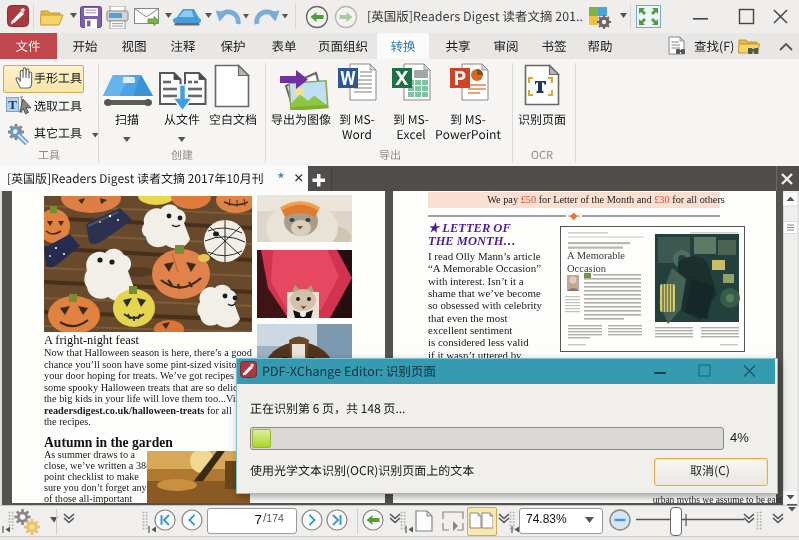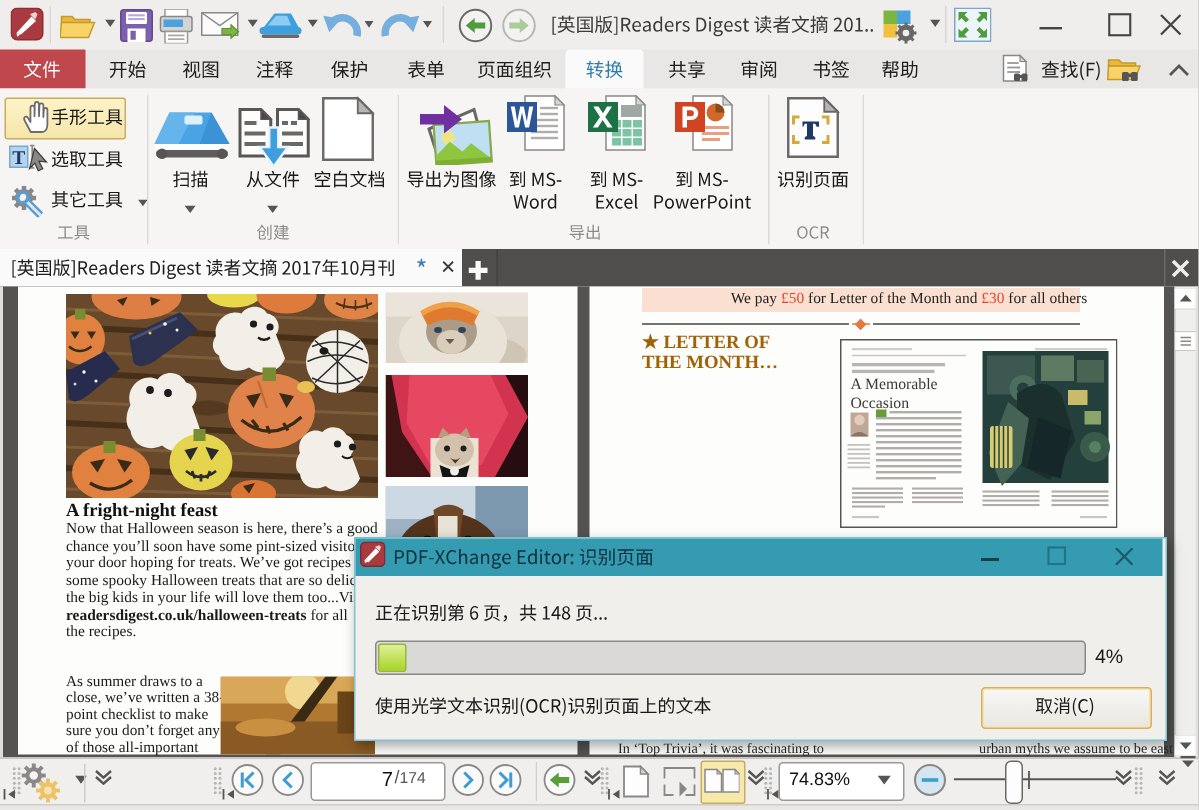--- a/index.html
+++ b/index.html
@@ -506,7 +506,7 @@
       <rect x="143" y="2.5" width="5.5" height="5.5" transform="rotate(45 145.7 5.2)" fill="#e07a3f"></rect>
       <line x1="140" y1="5" x2="152" y2="5" stroke="#e07a3f" stroke-width="1"></line>
     </svg>
-<div class="abs serif" style="left:428px;top:222px;width:120px;font-size:12.5px;font-weight:bold;color:#a16207;line-height:13px;">★ LETTER OF<br>THE MONTH…</div>
+<div class="abs serif" style="left:428px;top:222px;width:120px;font-size:12.5px;font-weight:bold;color:#4c1d95;line-height:13px;font-style:italic;">★ LETTER OF<br>THE MONTH…</div>
 <svg class="abs" style="left:560px;top:226px;" width="185" height="126" viewBox="0 0 185 126">
       <rect x="0.5" y="0.5" width="184" height="125" fill="#fdfdfc" stroke="#555"></rect>
 <rect x="8" y="6" width="40" height="1.5" fill="#d0cecA"></rect>

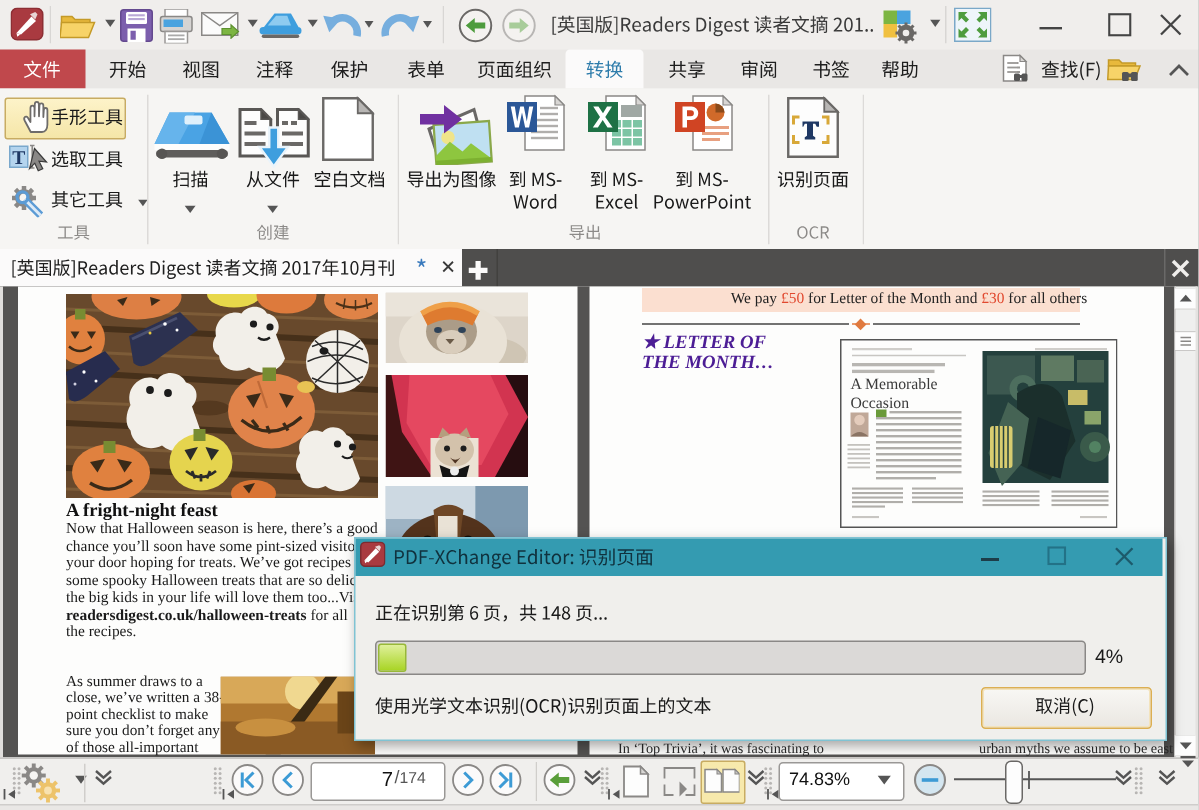--- a/index.html
+++ b/index.html
@@ -507,6 +507,7 @@
       <line x1="140" y1="5" x2="152" y2="5" stroke="#e07a3f" stroke-width="1"></line>
     </svg>
 <div class="abs serif" style="left:428px;top:222px;width:120px;font-size:12.5px;font-weight:bold;color:#4c1d95;line-height:13px;font-style:italic;">★ LETTER OF<br>THE MONTH…</div>
+<div class="abs serif" style="left:428px;top:250px;width:140px;font-size:10.9px;line-height:12.35px;color:#1a1a1a;white-space:nowrap;">I read Olly Mann’s article<br>“A Memorable Occasion”<br>with interest. Isn’t it a<br>shame that we’ve become<br>so obsessed with celebrity<br>that even the most<br>excellent sentiment<br>is considered less valid<br>if it wasn’t uttered by</div>
 <svg class="abs" style="left:560px;top:226px;" width="185" height="126" viewBox="0 0 185 126">
       <rect x="0.5" y="0.5" width="184" height="125" fill="#fdfdfc" stroke="#555"></rect>
 <rect x="8" y="6" width="40" height="1.5" fill="#d0cecA"></rect>

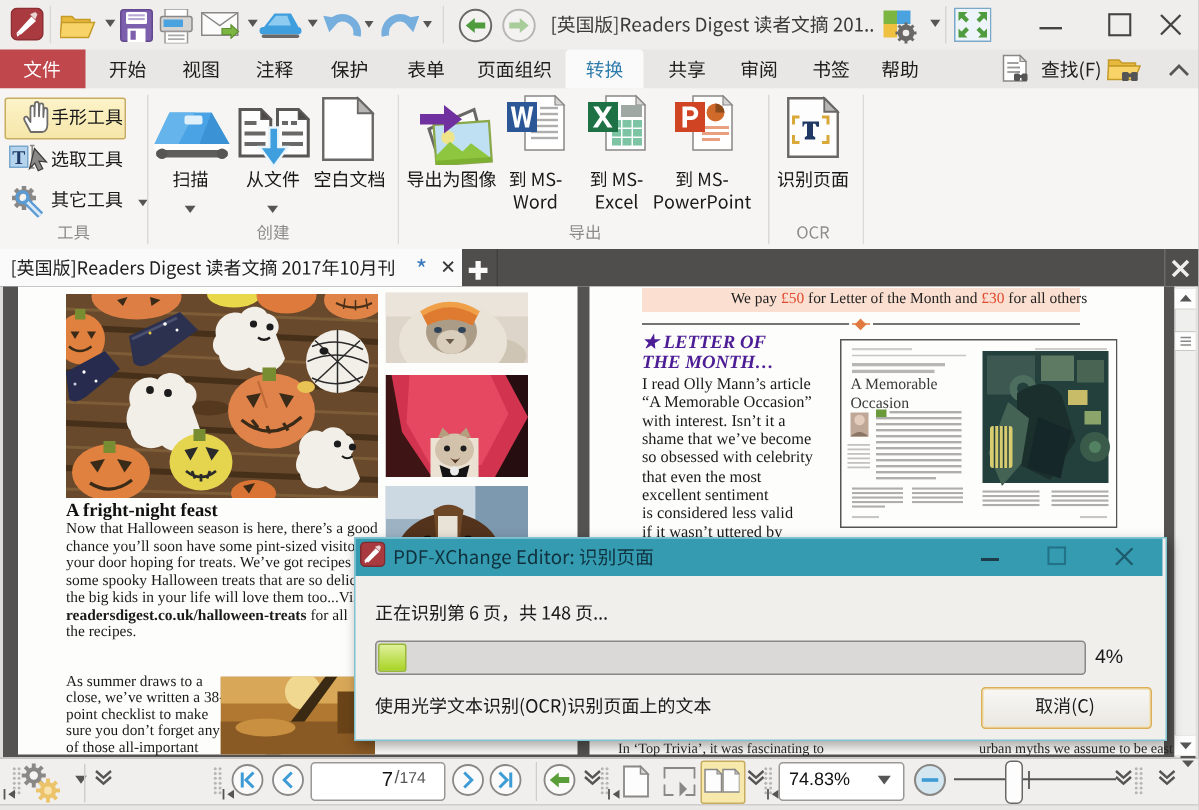--- a/index.html
+++ b/index.html
@@ -486,7 +486,7 @@
 <ellipse cx="12" cy="54" rx="10" ry="18" fill="#38220f"></ellipse>
       <ellipse cx="72" cy="54" rx="10" ry="18" fill="#38220f"></ellipse>
 </svg>
-<div class="abs serif" style="left:44px;top:333px;width:220px;font-size:12.4px;font-weight:bold;color:#111;">A fright-night feast</div>
+<div class="abs serif" style="left:44px;top:333px;width:220px;font-size:12.4px;font-weight:normal;color:#111;">A fright-night feast</div>
 <div class="abs serif" style="left:44px;top:347px;width:230px;font-size:10.3px;line-height:11.5px;color:#1a1a1a;white-space:nowrap;">Now that Halloween season is here, there’s a good<br>chance you’ll soon have some pint-sized visitors at<br>your door hoping for treats. We’ve got recipes for<br>some spooky Halloween treats that are so delicious<br>the big kids in your life will love them too...Visit<br><b>readersdigest.co.uk/halloween-treats</b> for all<br>the recipes.</div>
 <div class="abs serif" style="left:44px;top:450px;width:120px;font-size:10.2px;line-height:10.9px;color:#1a1a1a;white-space:nowrap;">As summer draws to a<br>close, we’ve written a 38-<br>point checklist to make<br>sure you don’t forget any<br>of those all-important</div>
 <svg class="abs" style="left:147px;top:451px;" width="103" height="52" viewBox="0 0 103 52">

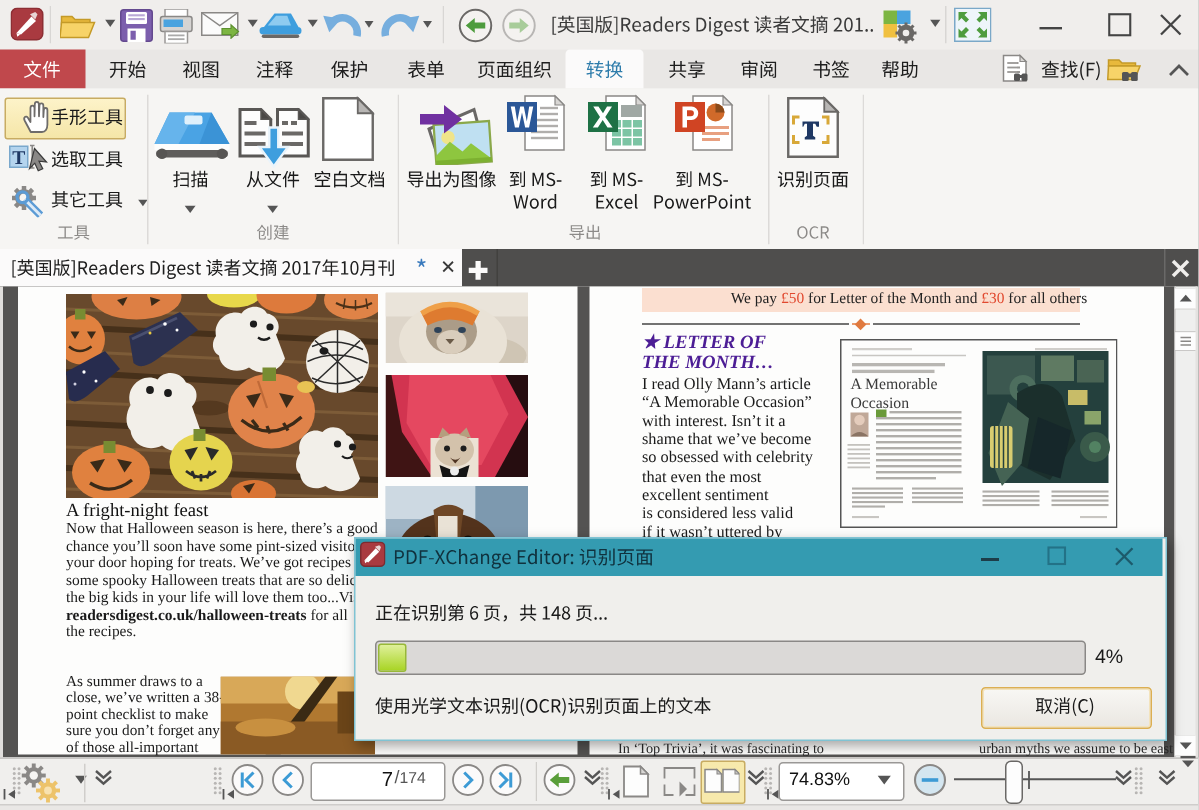--- a/index.html
+++ b/index.html
@@ -488,6 +488,7 @@
 </svg>
 <div class="abs serif" style="left:44px;top:333px;width:220px;font-size:12.4px;font-weight:normal;color:#111;">A fright-night feast</div>
 <div class="abs serif" style="left:44px;top:347px;width:230px;font-size:10.3px;line-height:11.5px;color:#1a1a1a;white-space:nowrap;">Now that Halloween season is here, there’s a good<br>chance you’ll soon have some pint-sized visitors at<br>your door hoping for treats. We’ve got recipes for<br>some spooky Halloween treats that are so delicious<br>the big kids in your life will love them too...Visit<br><b>readersdigest.co.uk/halloween-treats</b> for all<br>the recipes.</div>
+<div class="abs serif" style="left:44px;top:435px;width:220px;font-size:13.6px;font-weight:bold;color:#111;">Autumn in the garden</div>
 <div class="abs serif" style="left:44px;top:450px;width:120px;font-size:10.2px;line-height:10.9px;color:#1a1a1a;white-space:nowrap;">As summer draws to a<br>close, we’ve written a 38-<br>point checklist to make<br>sure you don’t forget any<br>of those all-important</div>
 <svg class="abs" style="left:147px;top:451px;" width="103" height="52" viewBox="0 0 103 52">
       <rect width="103" height="52" fill="#b07830"></rect>

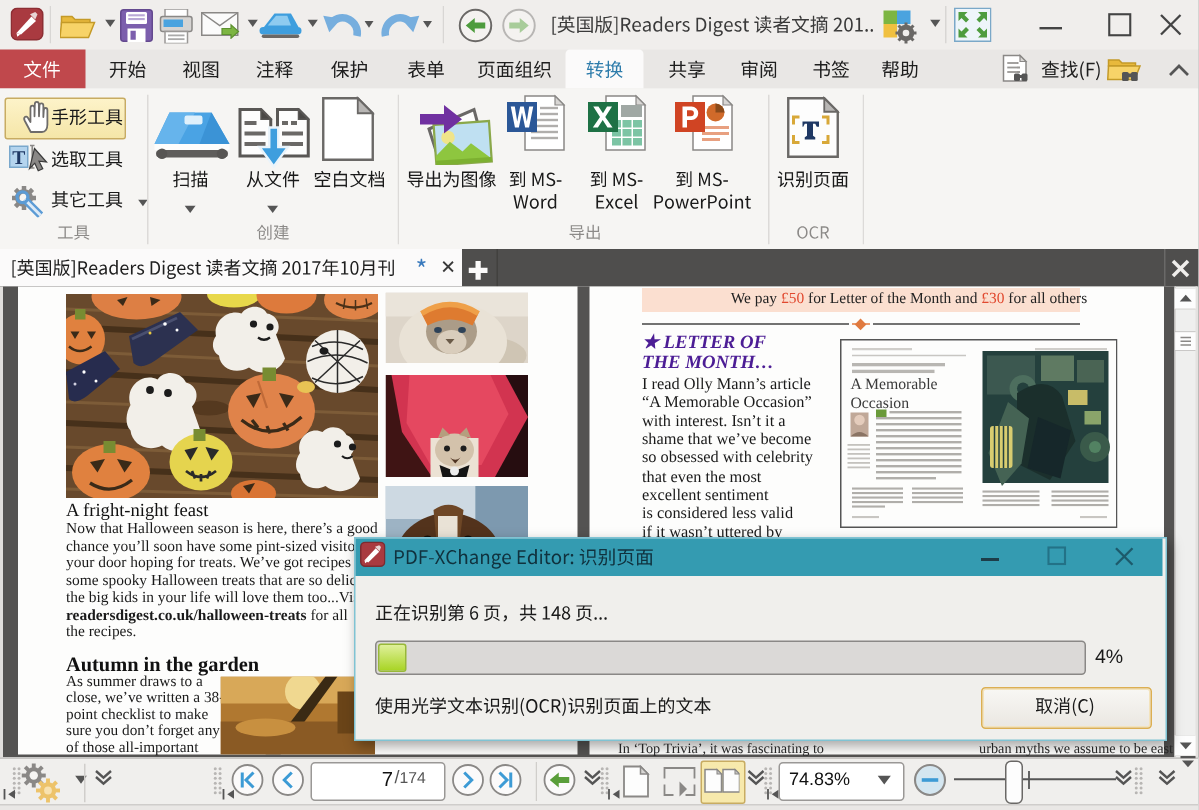--- a/index.html
+++ b/index.html
@@ -588,7 +588,6 @@
 <rect x="8" y="118" width="18" height="1.4" fill="#c8c6c2"></rect>
       <rect x="160" y="118" width="18" height="1.4" fill="#c8c6c2"></rect>
 </svg>
-<div class="abs serif" style="left:412px;top:495px;width:200px;font-size:9.5px;color:#2a2a2a;">In ‘Top Trivia’, it was fascinating to</div>
 <div class="abs serif" style="left:622px;top:495px;width:160px;font-size:9.5px;color:#2a2a2a;text-align:right;">urban myths we assume to be east</div>
 <div class="abs" style="left:236px;top:358px;width:540px;height:134px;background:#f0efec;border:1px solid #7fc3d3;box-shadow:2px 3px 8px rgba(0,0,0,0.35);"></div>
 <div class="abs" style="left:237px;top:359px;width:538px;height:25px;background:#349bb1;"></div>

